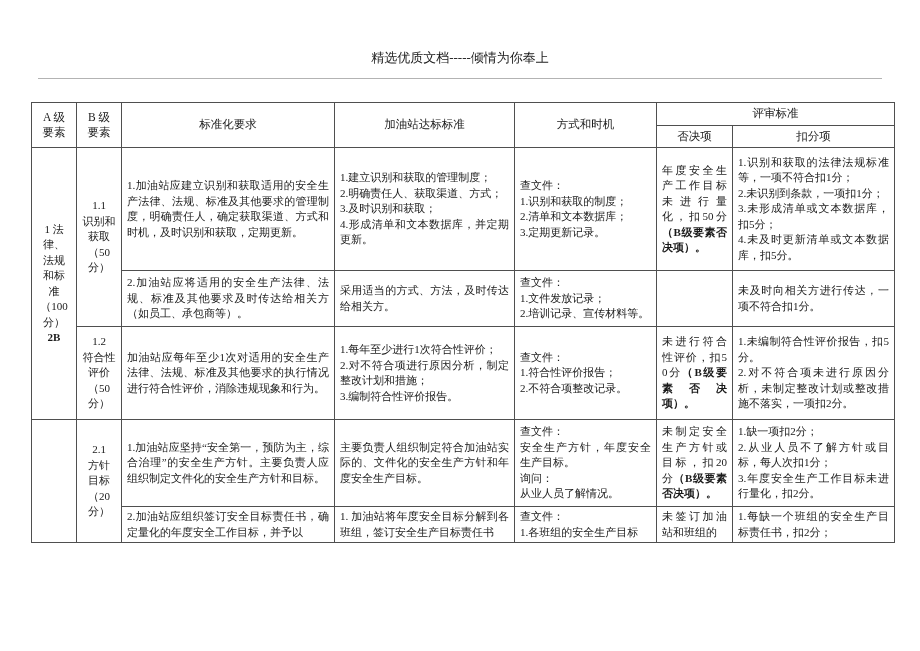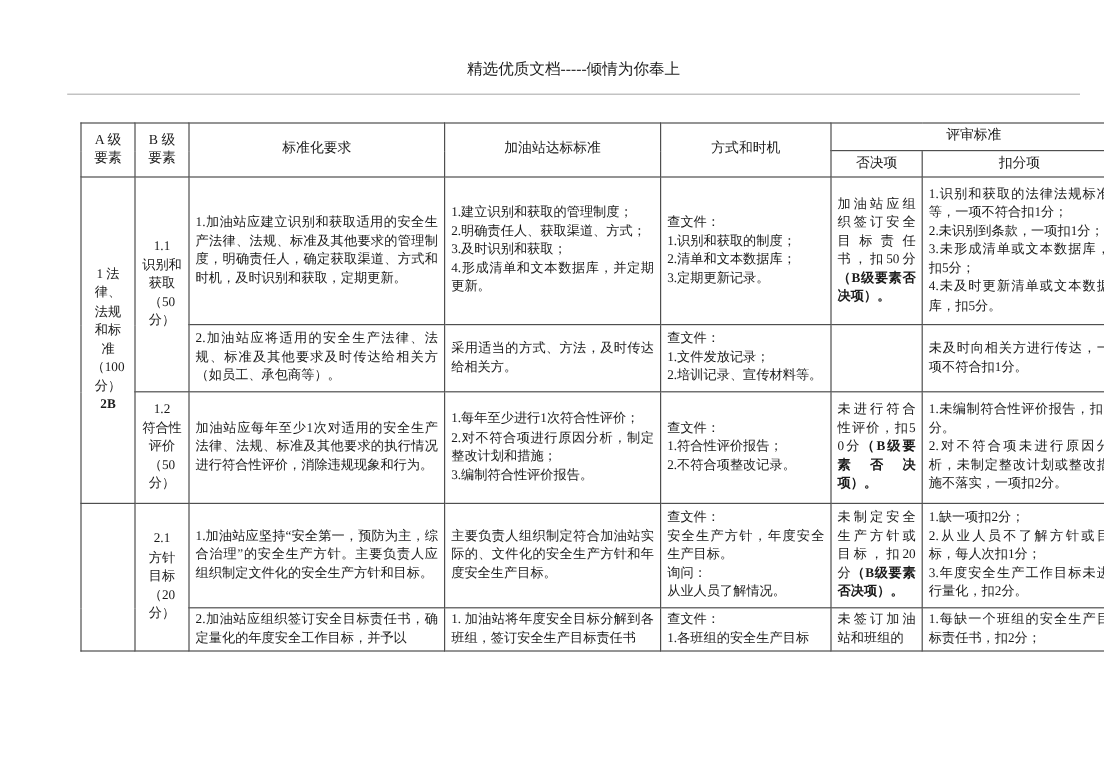--- a/index.html
+++ b/index.html
@@ -12,7 +12,6 @@
     padding-top: 50px;
     overflow: hidden;
     position: relative;
-    padding-left: 36px;
   }
   .doc-header {
     width: 844px;

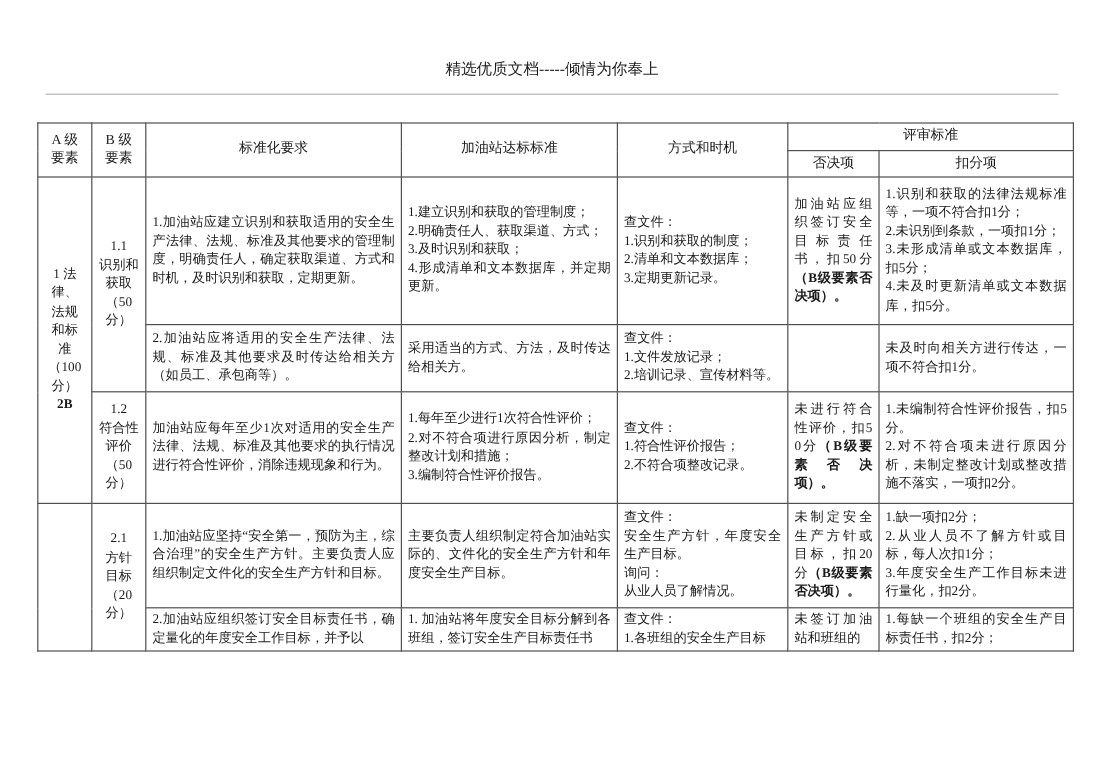--- a/index.html
+++ b/index.html
@@ -128,7 +128,7 @@
 1.识别和获取的制度；
 2.清单和文本数据库；
 3.定期更新记录。</td>
-        <td class="veto"><span>加油站应组织签订安全目标责任书，扣50分</span><span class="b">（B级要素否决项）。</span></td>
+        <td class="veto"><span>年度安全生产工作目标未进行量化，扣50分</span><span class="b">（B级要素否决项）。</span></td>
         <td class="jtext">1.识别和获取的法律法规标准等，一项不符合扣1分；
 2.未识别到条款，一项扣1分；
 3.未形成清单或文本数据库，扣5分；

